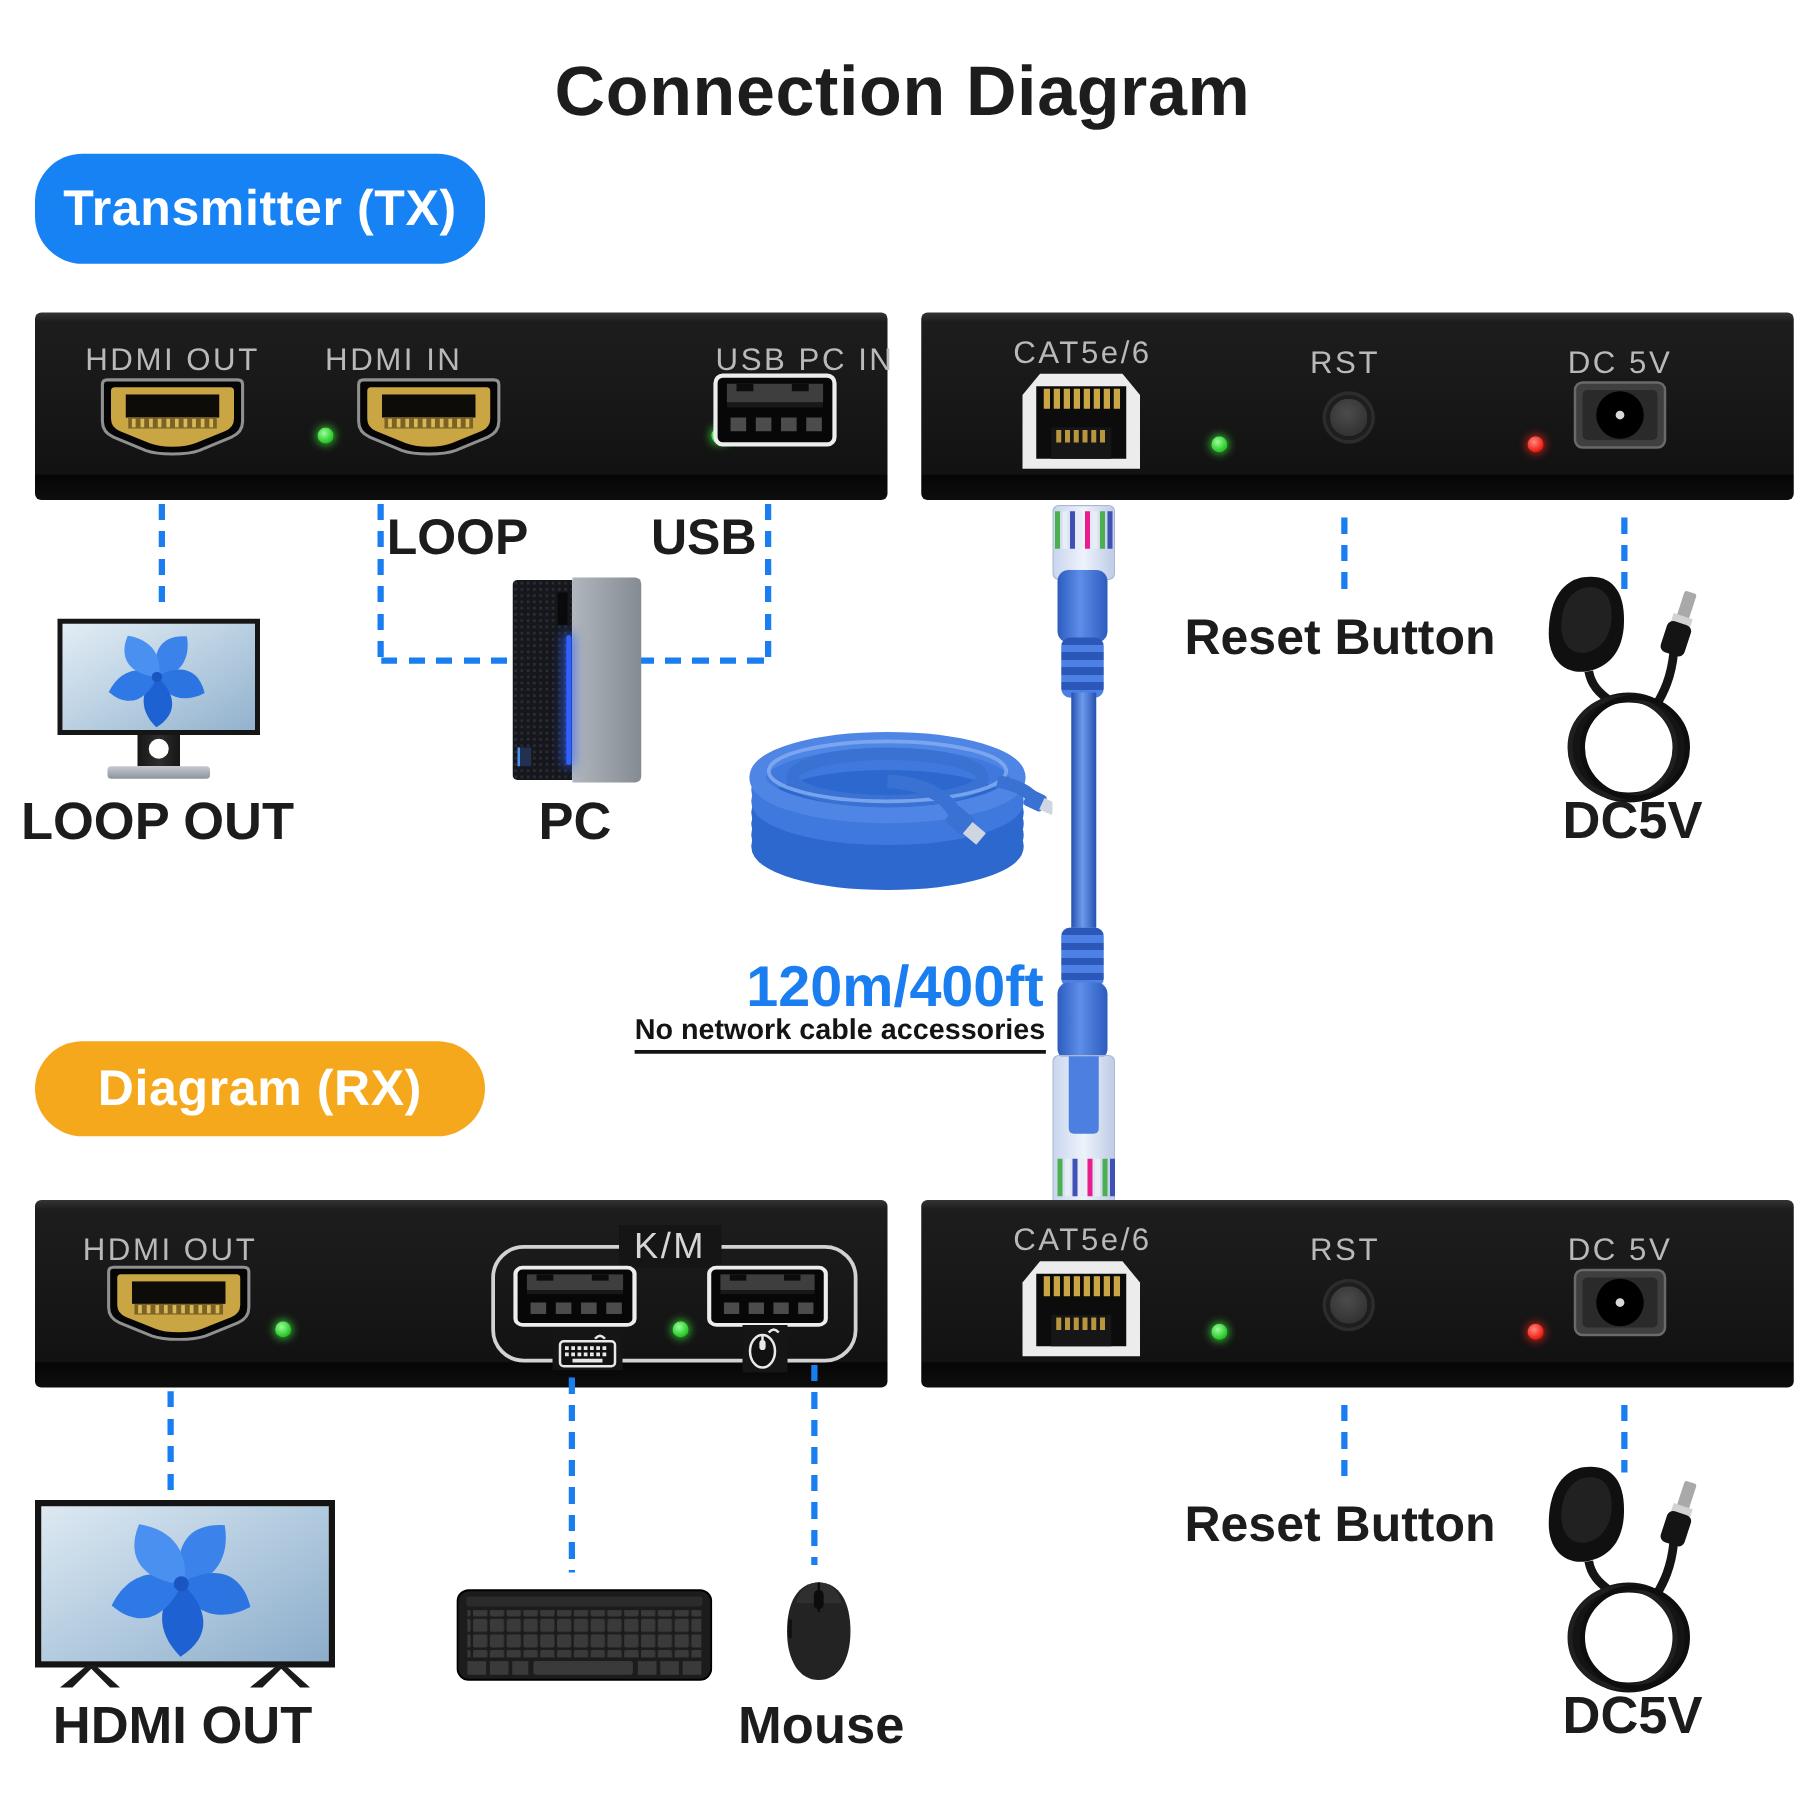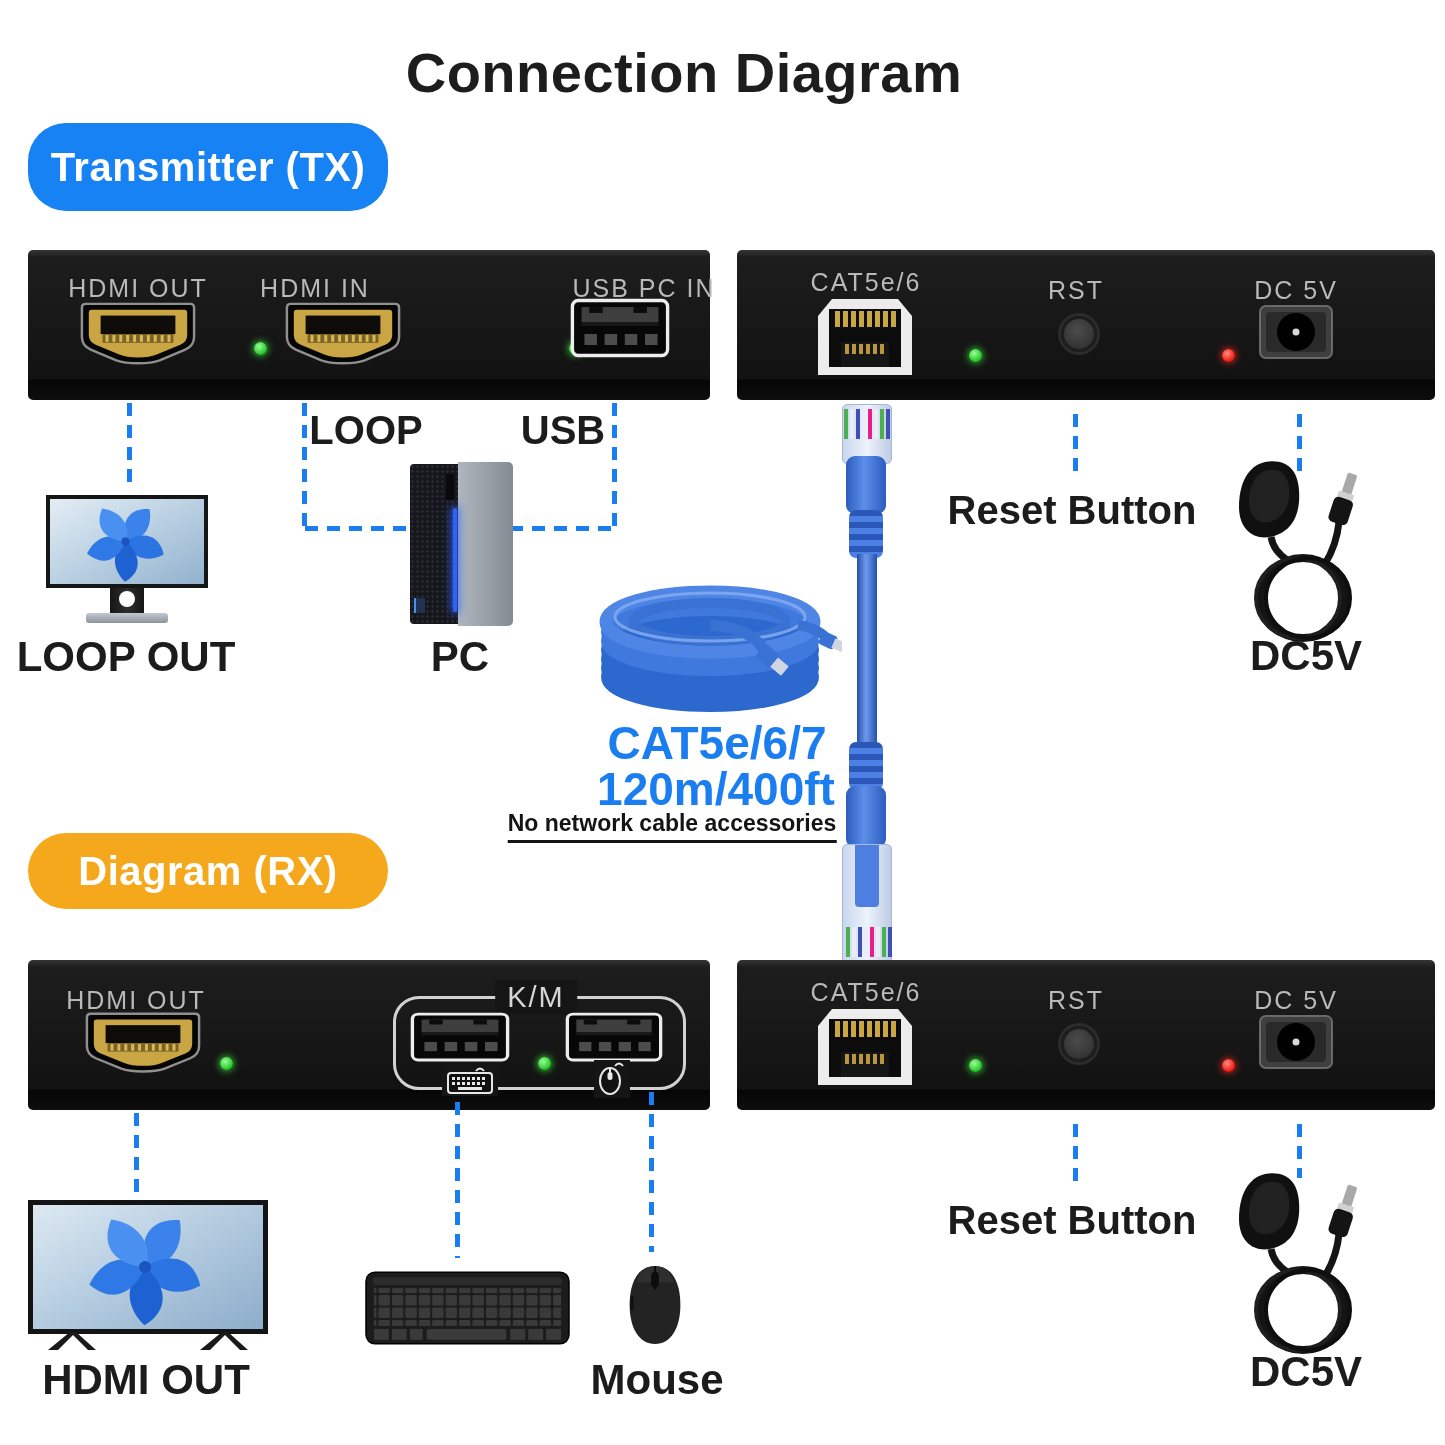--- a/index.html
+++ b/index.html
@@ -80,7 +80,7 @@
     </defs>
   </svg>
 
-  <div class="abs cx title" style="left:684px;top:40px;">Connection Diagram</div>
+  <div class="abs cx title" style="left:722px;top:40px;">Connection Diagram</div>
 
   <div class="abs badge blue" style="left:28px;top:123px;width:360px;height:88px;">
     <span>Transmitter (TX)</span>

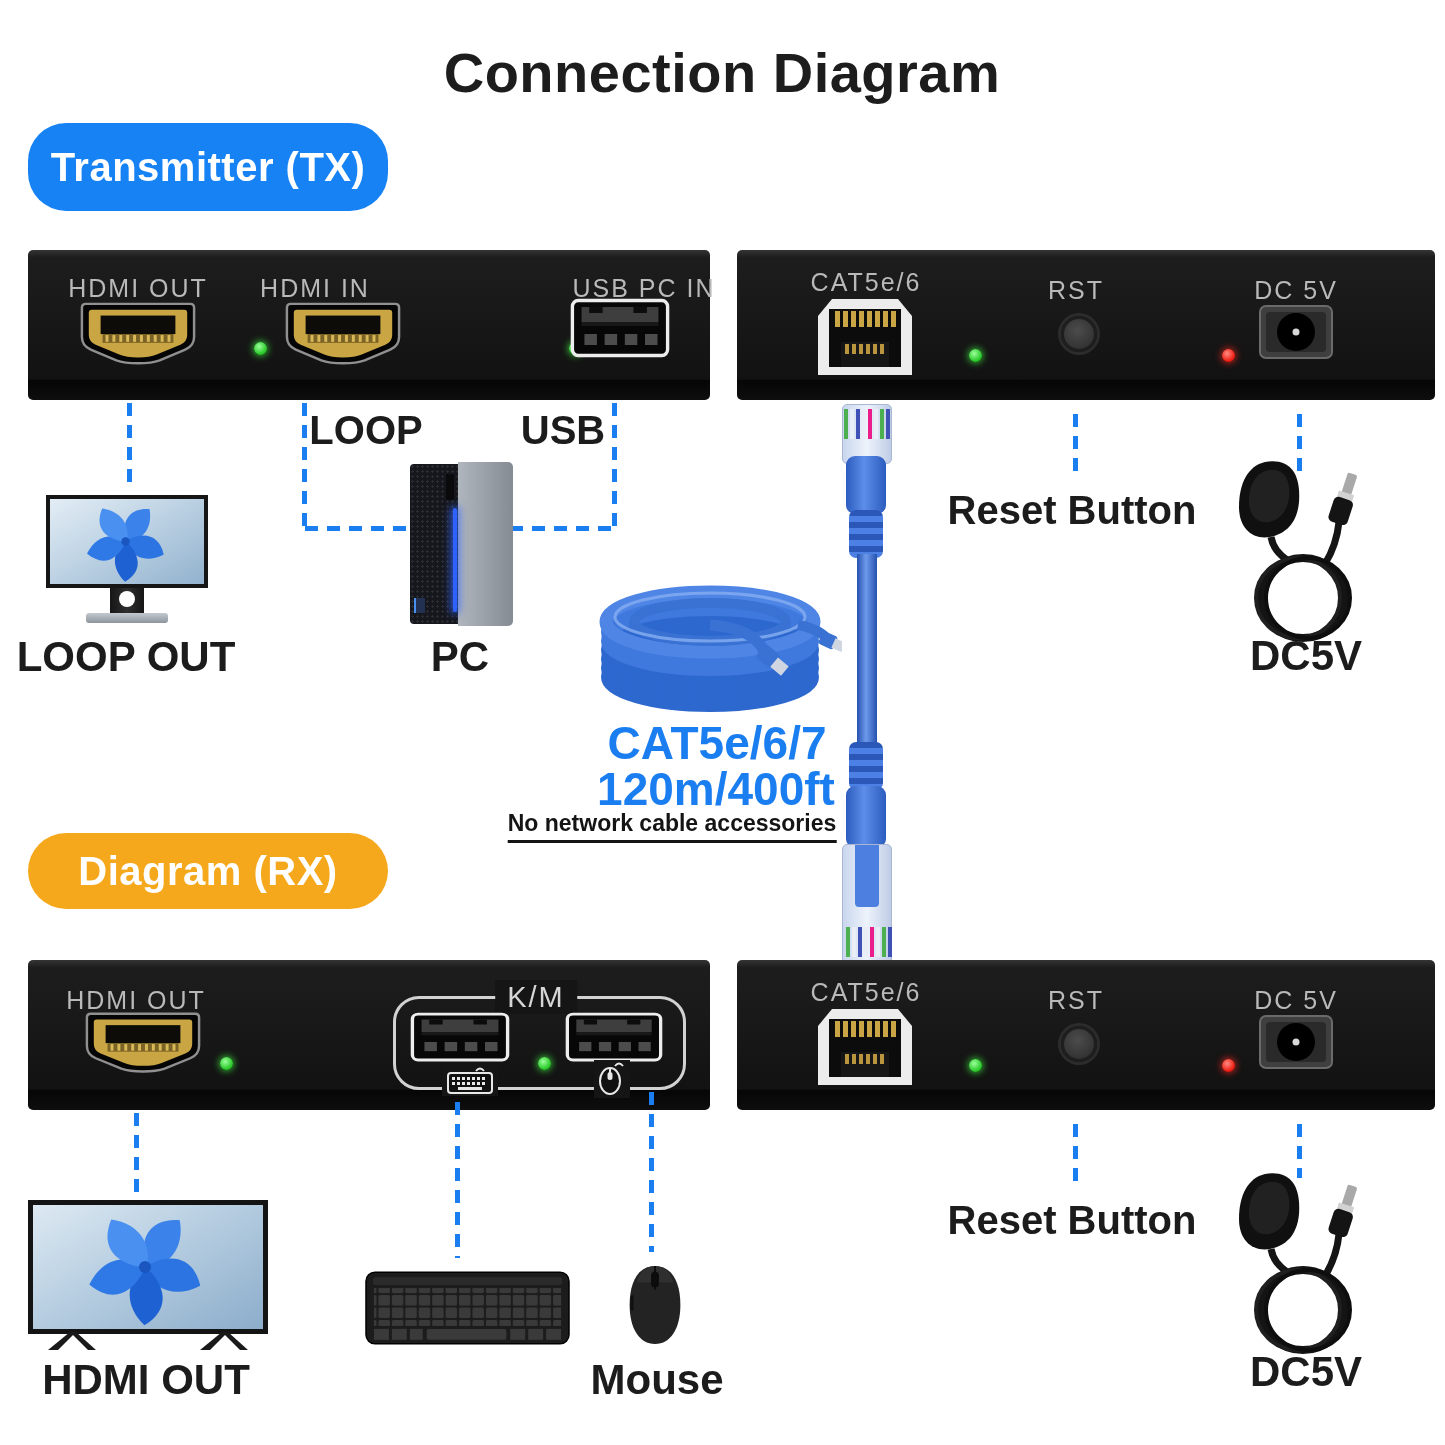--- a/index.html
+++ b/index.html
@@ -265,7 +265,6 @@
     </g>
   </svg>
 
-  <div class="abs cx blue-big" style="left:717px;top:716px;">CAT5e/6/7</div>
   <div class="abs cx blue-big" style="left:716px;top:762px;">120m/400ft</div>
   <div class="abs cx note" style="left:672px;top:810px;">No network cable accessories</div>
 

